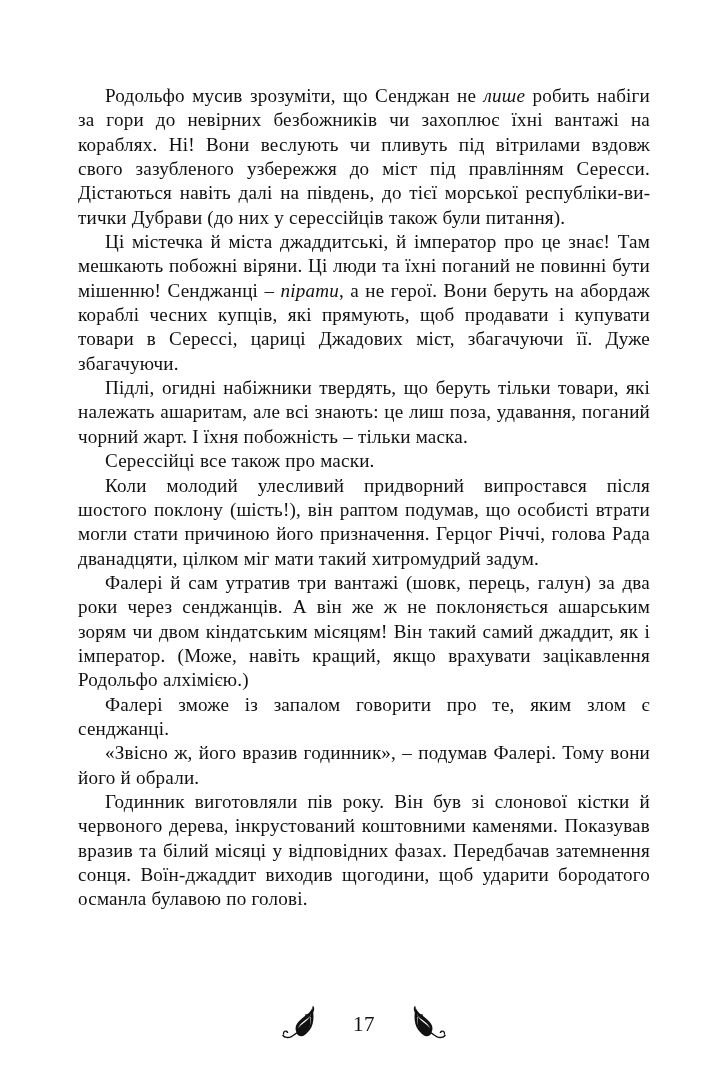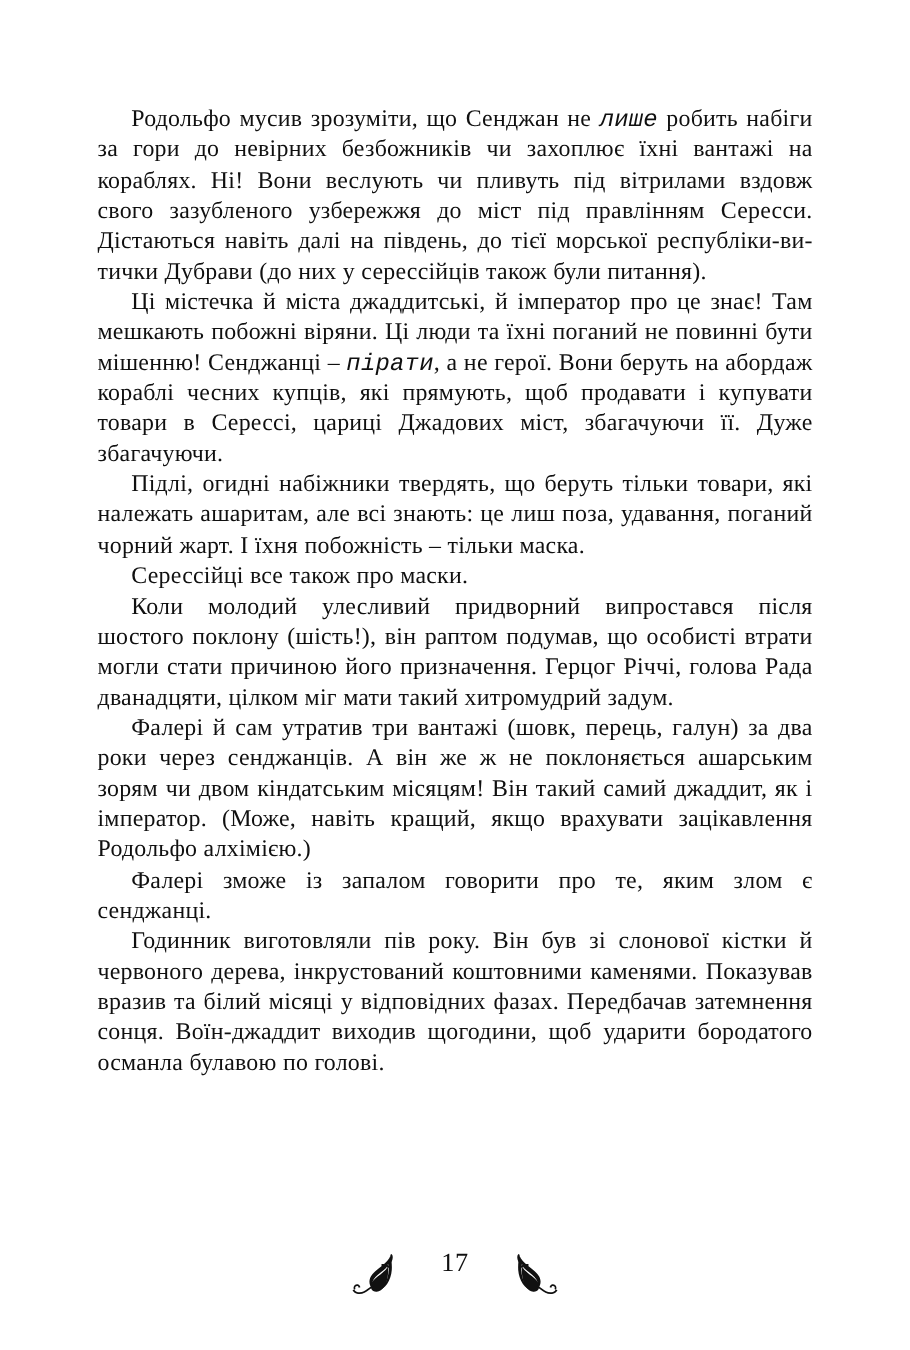--- a/index.html
+++ b/index.html
@@ -36,7 +36,6 @@
   }
   .para i {
     font-style: italic;
-    font-family: Liberation Mono, monospace;
   }
 
   .footer {

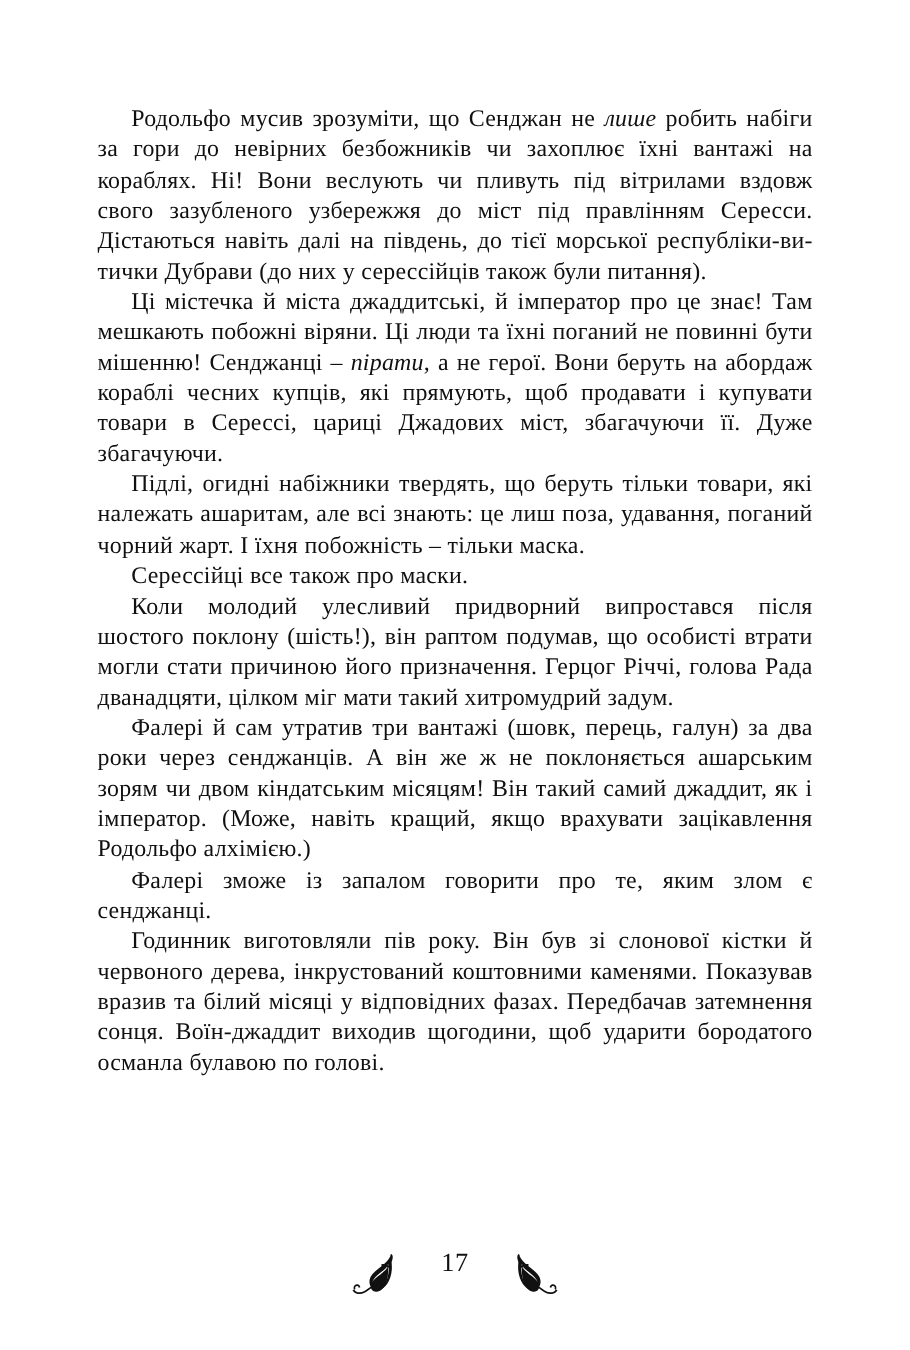--- a/index.html
+++ b/index.html
@@ -78,6 +78,7 @@
       <p class="para"><span>Коли молодий улесливий придворний випростався після шостого поклону (шість!), він раптом подумав, що особисті втрати могли стати причиною його призначення. Герцог Річчі, голова Рада дванадцяти, цілком міг мати такий хитромудрий задум.</span></p>
       <p class="para"><span>Фалері й сам утратив три вантажі (шовк, перець, галун) за два роки через сенджанців. А він же ж не поклоняється ашарським зорям чи двом кіндатським місяцям! Він такий самий джаддит, як і імператор. (Може, навіть кращий, якщо врахувати зацікавлення Родольфо алхімією.)</span></p>
       <p class="para"><span>Фалері зможе із запалом говорити про те, яким злом є сенджанці.</span></p>
+      <p class="para"><span>«Звісно ж, його вразив годинник», – подумав Фалері. Тому вони його й обрали.</span></p>
       <p class="para"><span>Годинник виготовляли пів року. Він був зі слонової кістки й червоного дерева, інкрустований коштовними каменями. Показував вразив та білий місяці у відповідних фазах. Передбачав затемнення сонця. Воїн-джаддит виходив щогодини, щоб ударити бородатого османла булавою по голові.</span></p>
     </div>
 

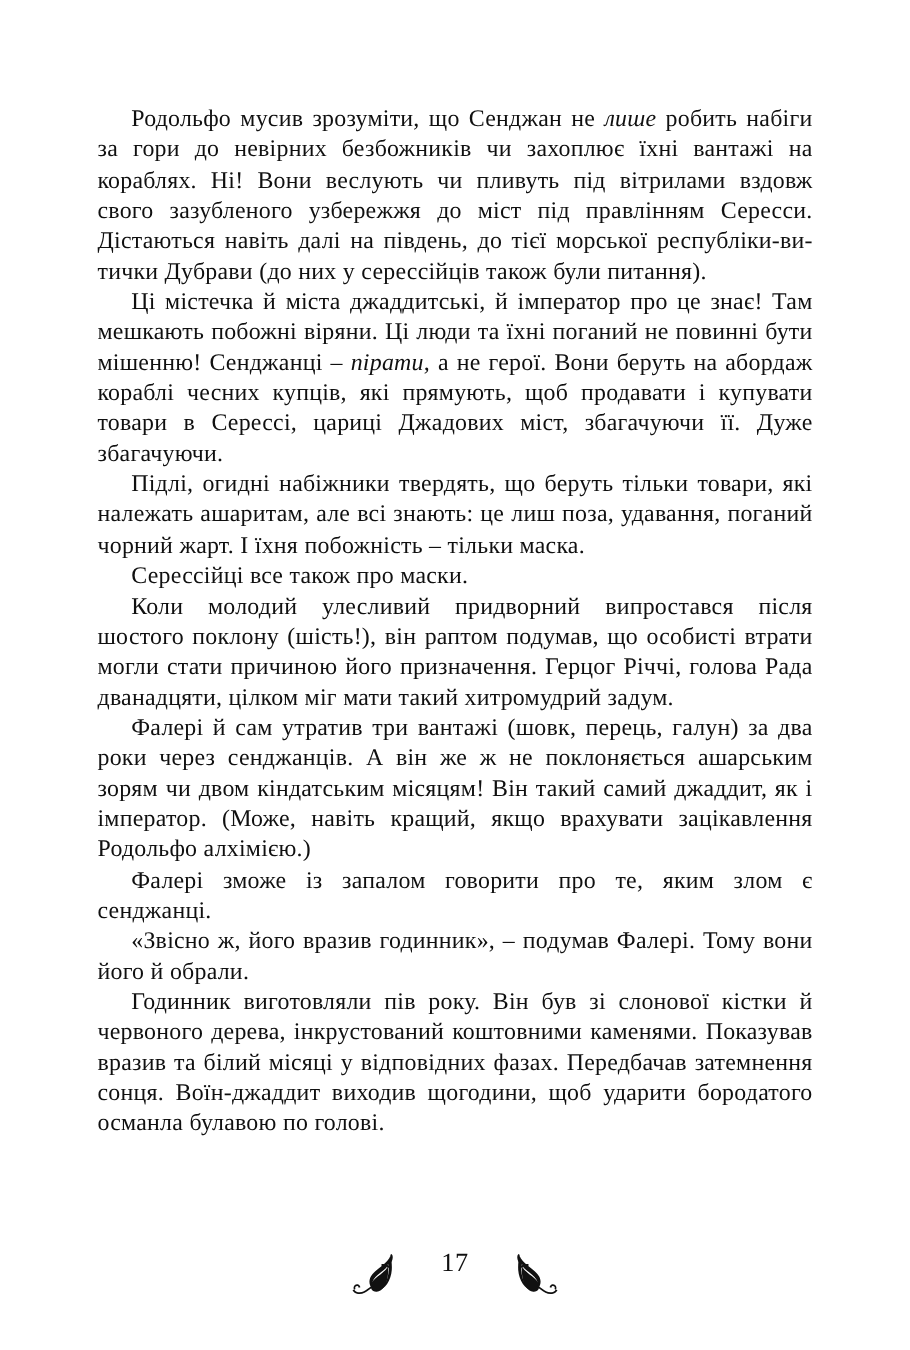--- a/index.html
+++ b/index.html
@@ -45,7 +45,7 @@
     top: 1000px;
     height: 48px;
     display: flex;
-    align-items: flex-start;
+    align-items: center;
     justify-content: center;
     gap: 26px;
   }

